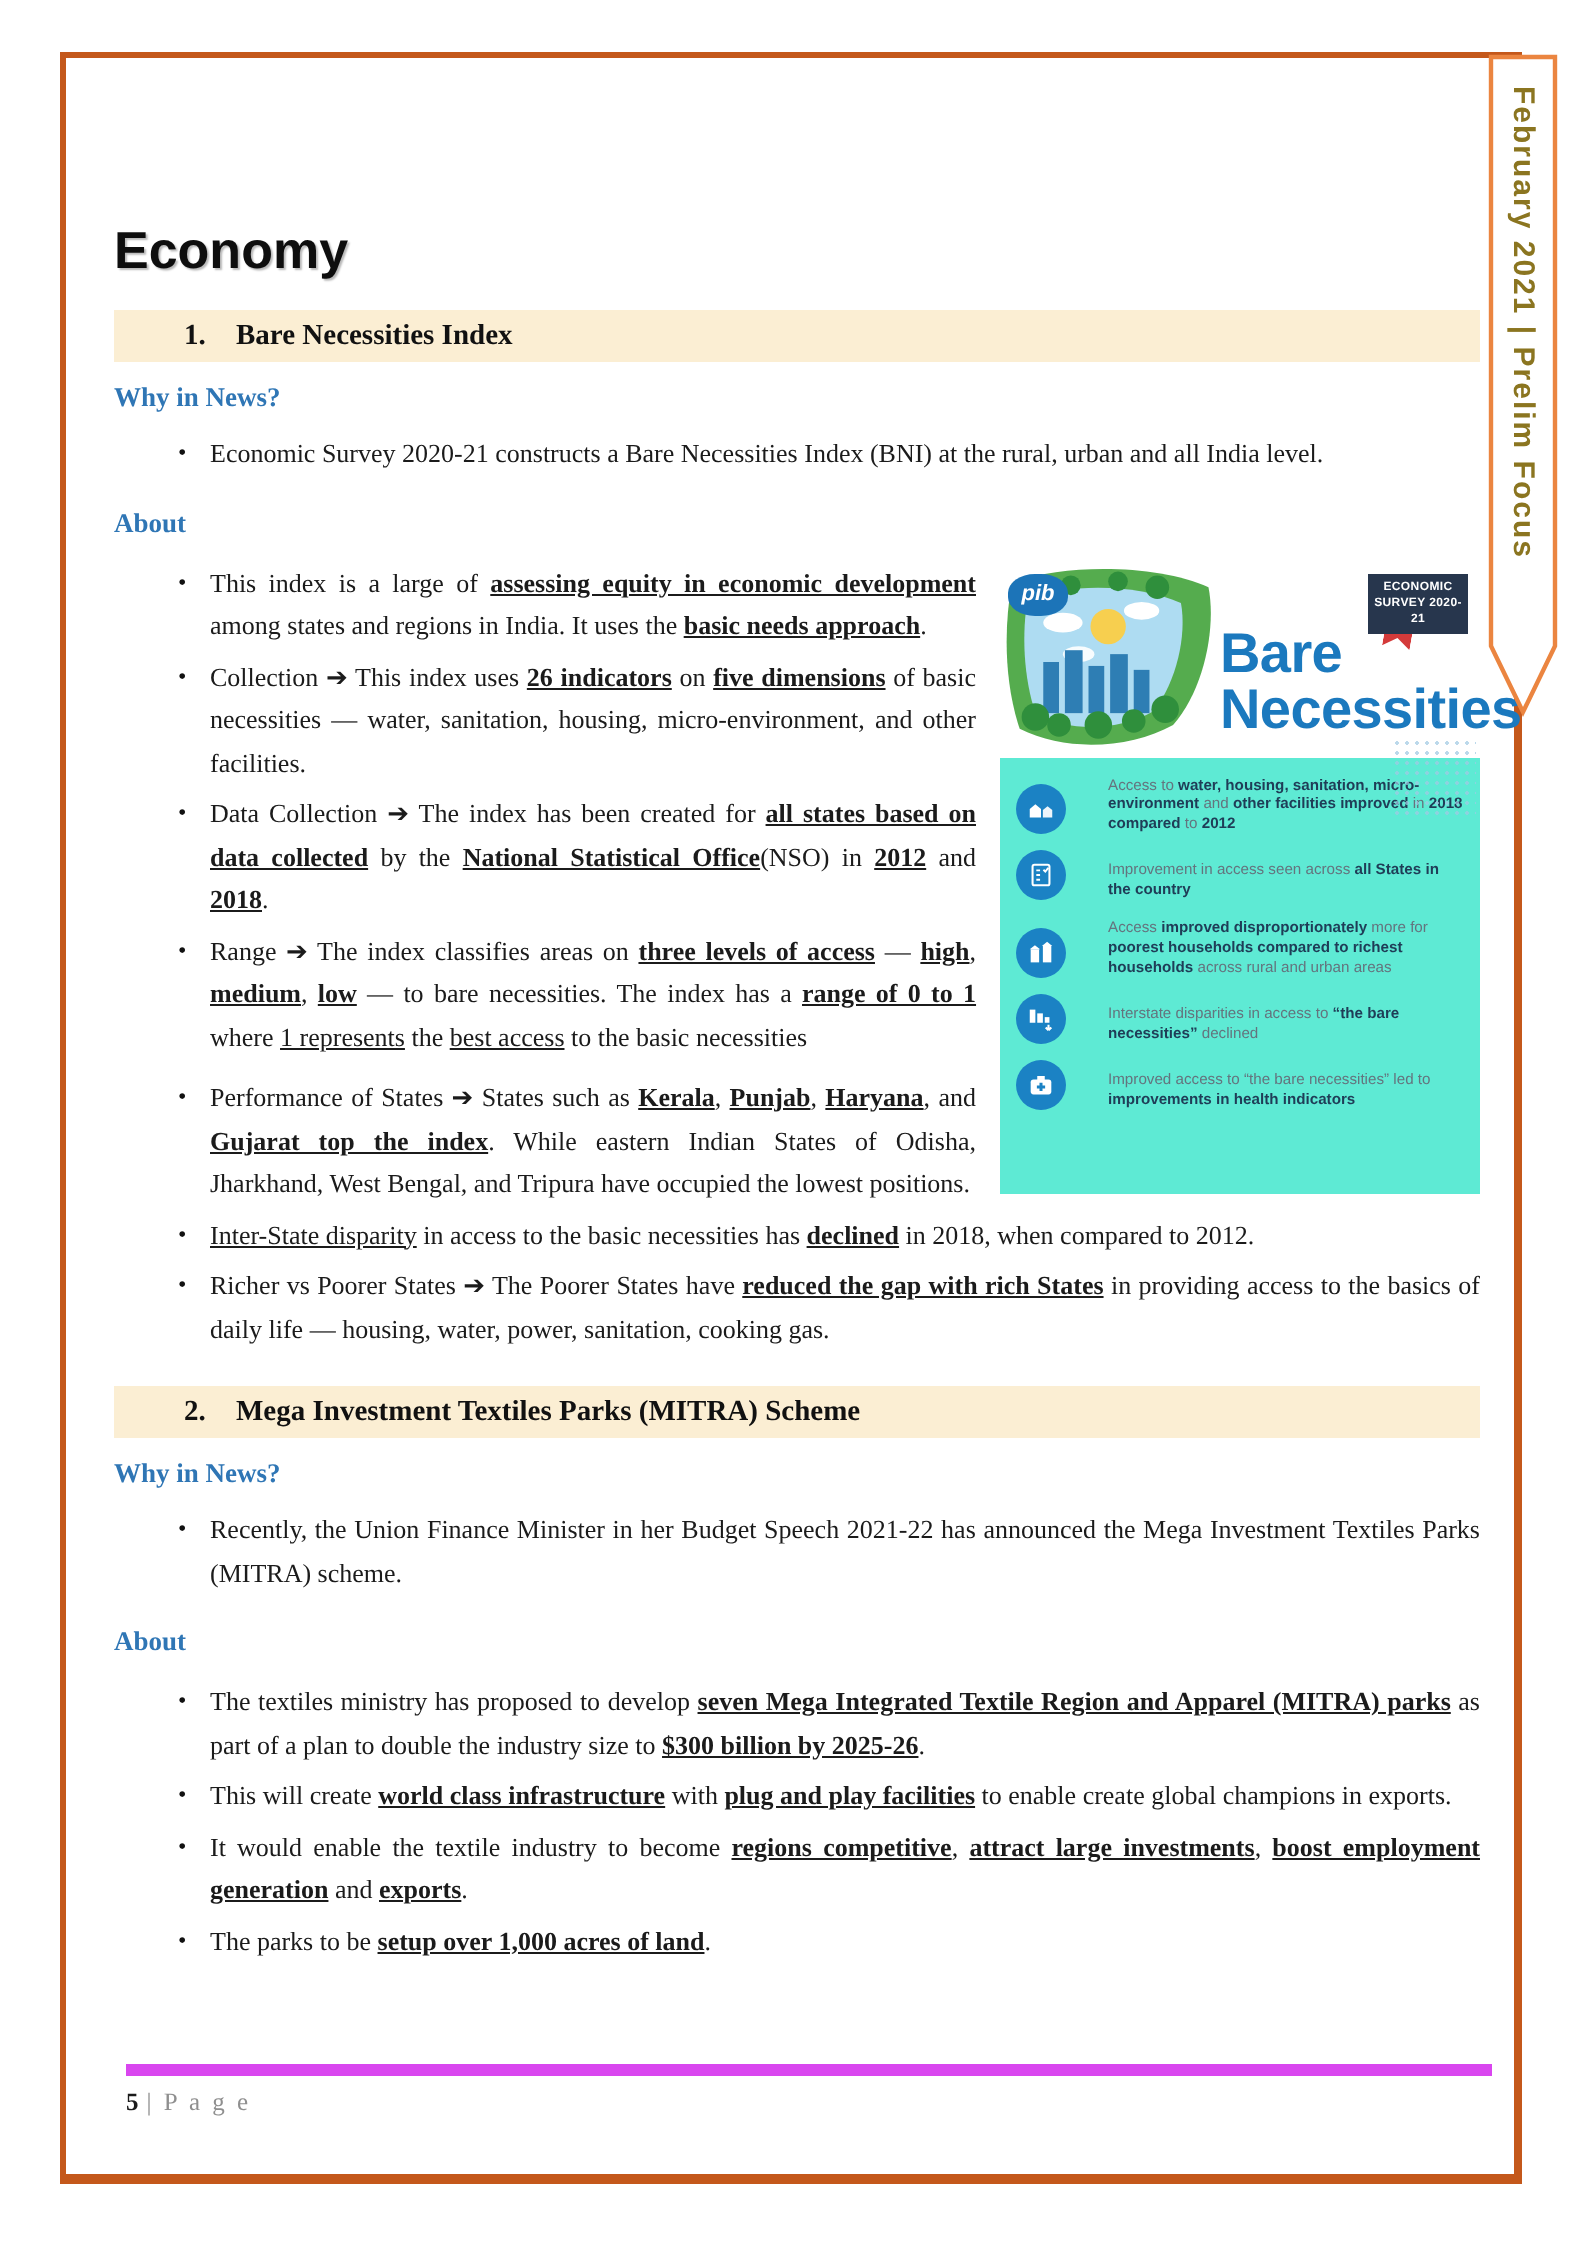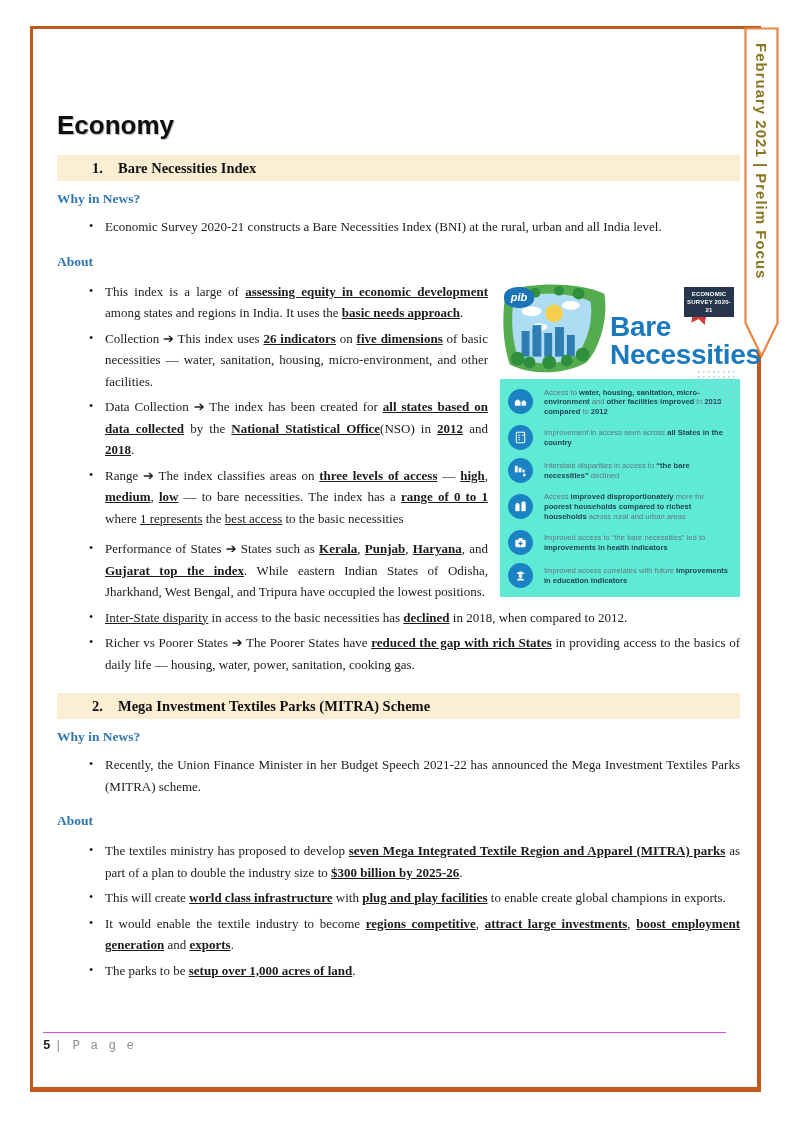--- a/index.html
+++ b/index.html
@@ -77,7 +77,7 @@
     clip-path:polygon(0 0,100% 0,100% 100%,50% 62%,0 100%);transform:rotate(10deg);z-index:3;
   }
   .ig-list{padding:8px 8px 0 8px;display:flex;flex-direction:column;gap:8px;}
-  .ig-item{display:flex;gap:11px;align-items:center;}
+  .ig-item{display:flex;gap:21px;align-items:flex-end;}
   .ic{
     width:25px;height:25px;border-radius:50%;background:#1B82C4;flex:0 0 25px;
     display:flex;align-items:center;justify-content:center;

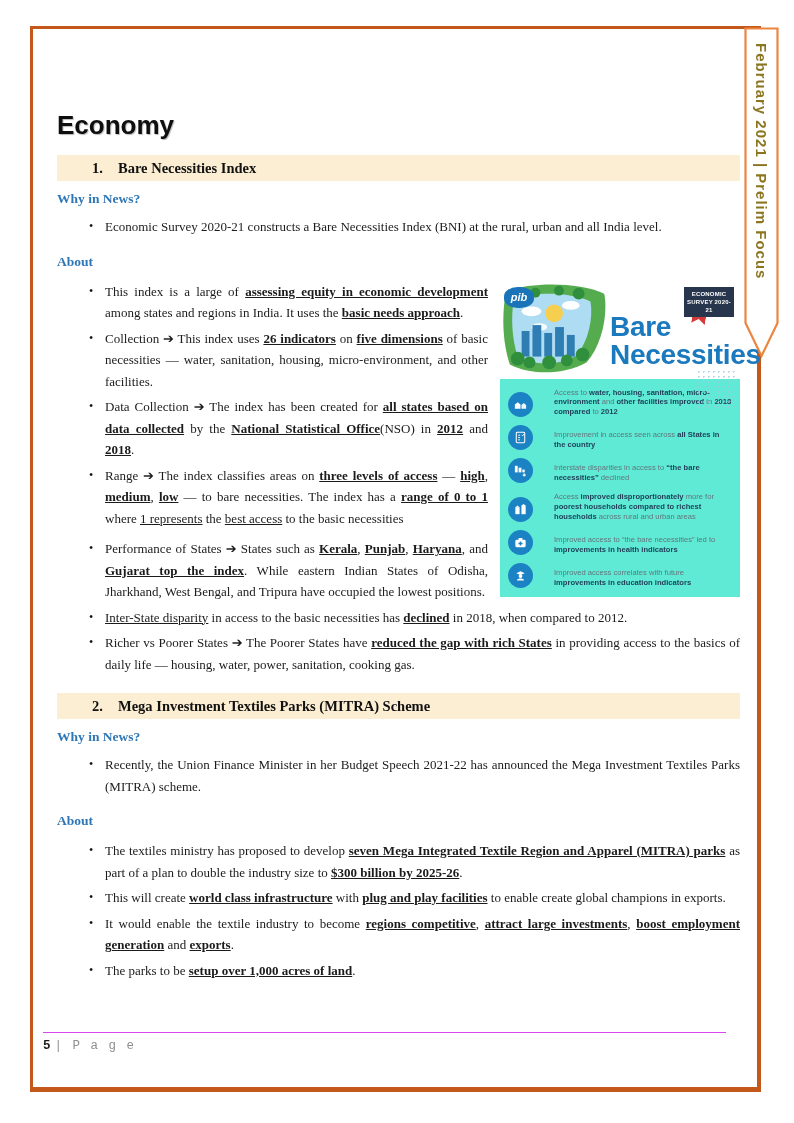--- a/index.html
+++ b/index.html
@@ -178,6 +178,17 @@
         <div class="ig-item">
           <span class="ic">
             <svg width="15" height="15" viewBox="0 0 16 16">
+                <path d="M2 6 L4.75 3.8 L7.5 6 Z" fill="#fff"></path>
+                <rect x="2.5" y="6" width="4.5" height="7" fill="#fff"></rect>
+                <path d="M8.5 4.2 L11.25 2 L14 4.2 Z" fill="#fff"></path>
+                <rect x="9" y="4.2" width="4.5" height="8.8" fill="#fff"></rect>
+              </svg>
+          </span>
+          <div class="txt"><span>Access </span><span class="b">improved disproportionately</span><span> more for </span><span class="b">poorest households compared to richest households</span><span> across rural and urban areas</span></div>
+        </div>
+        <div class="ig-item">
+          <span class="ic">
+            <svg width="15" height="15" viewBox="0 0 16 16">
                 <rect x="2" y="3" width="3" height="7" fill="#fff"></rect>
                 <rect x="6" y="5" width="3" height="5" fill="#fff"></rect>
                 <rect x="10" y="7" width="2.5" height="3" fill="#fff"></rect>
@@ -185,17 +196,6 @@
               </svg>
           </span>
           <div class="txt"><span>Interstate disparities in access to </span><span class="b">“the bare necessities”</span><span> declined</span></div>
-        </div>
-        <div class="ig-item">
-          <span class="ic">
-            <svg width="15" height="15" viewBox="0 0 16 16">
-                <path d="M2 6 L4.75 3.8 L7.5 6 Z" fill="#fff"></path>
-                <rect x="2.5" y="6" width="4.5" height="7" fill="#fff"></rect>
-                <path d="M8.5 4.2 L11.25 2 L14 4.2 Z" fill="#fff"></path>
-                <rect x="9" y="4.2" width="4.5" height="8.8" fill="#fff"></rect>
-              </svg>
-          </span>
-          <div class="txt"><span>Access </span><span class="b">improved disproportionately</span><span> more for </span><span class="b">poorest households compared to richest households</span><span> across rural and urban areas</span></div>
         </div>
         <div class="ig-item">
           <span class="ic">

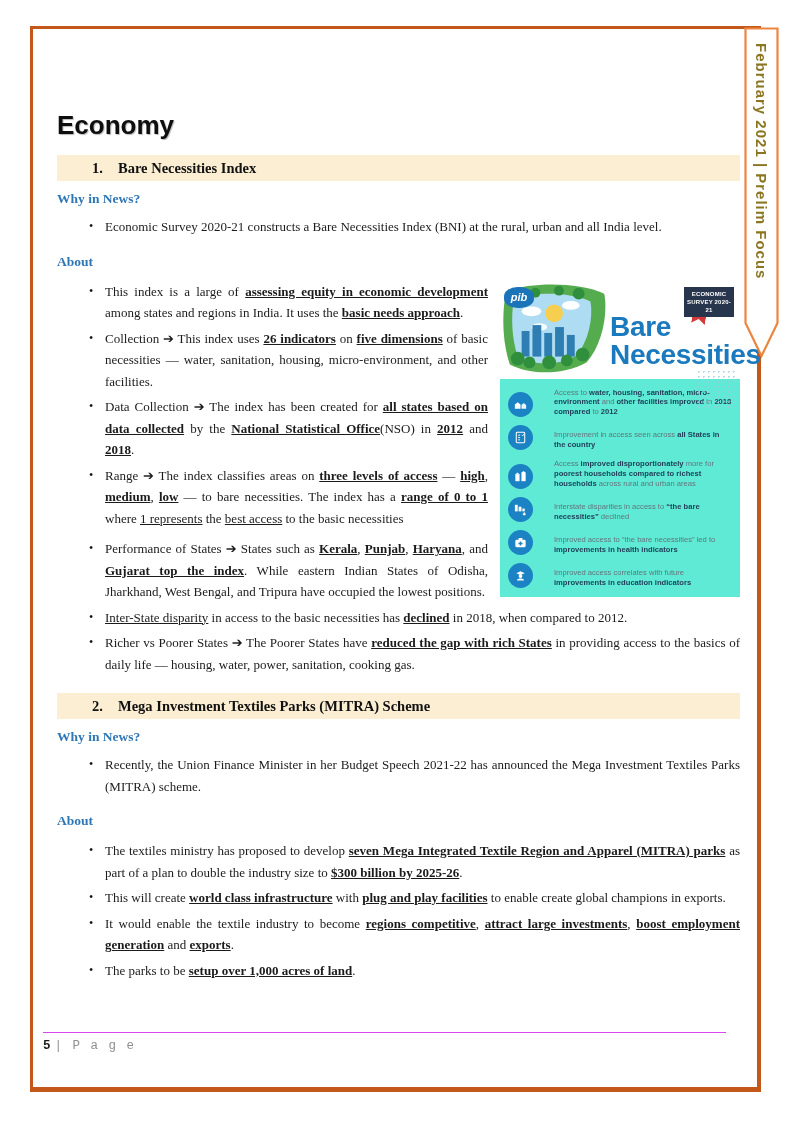--- a/index.html
+++ b/index.html
@@ -207,16 +207,6 @@
           </span>
           <div class="txt"><span>Improved access to “the bare necessities” led to </span><span class="b">improvements in health indicators</span></div>
         </div>
-        <div class="ig-item">
-          <span class="ic">
-            <svg width="15" height="15" viewBox="0 0 16 16">
-                <path d="M3.5 5.5 L8 3.5 L12.5 5.5 L8 7.5 Z" fill="#fff"></path>
-                <circle cx="8" cy="8.6" r="2" fill="#fff"></circle>
-                <path d="M4.2 13.2 c0 -2.6 7.6 -2.6 7.6 0 Z" fill="#fff"></path>
-              </svg>
-          </span>
-          <div class="txt"><span>Improved access correlates with future </span><span class="b">improvements in education indicators</span></div>
-        </div>
       </div>
     </aside>
 

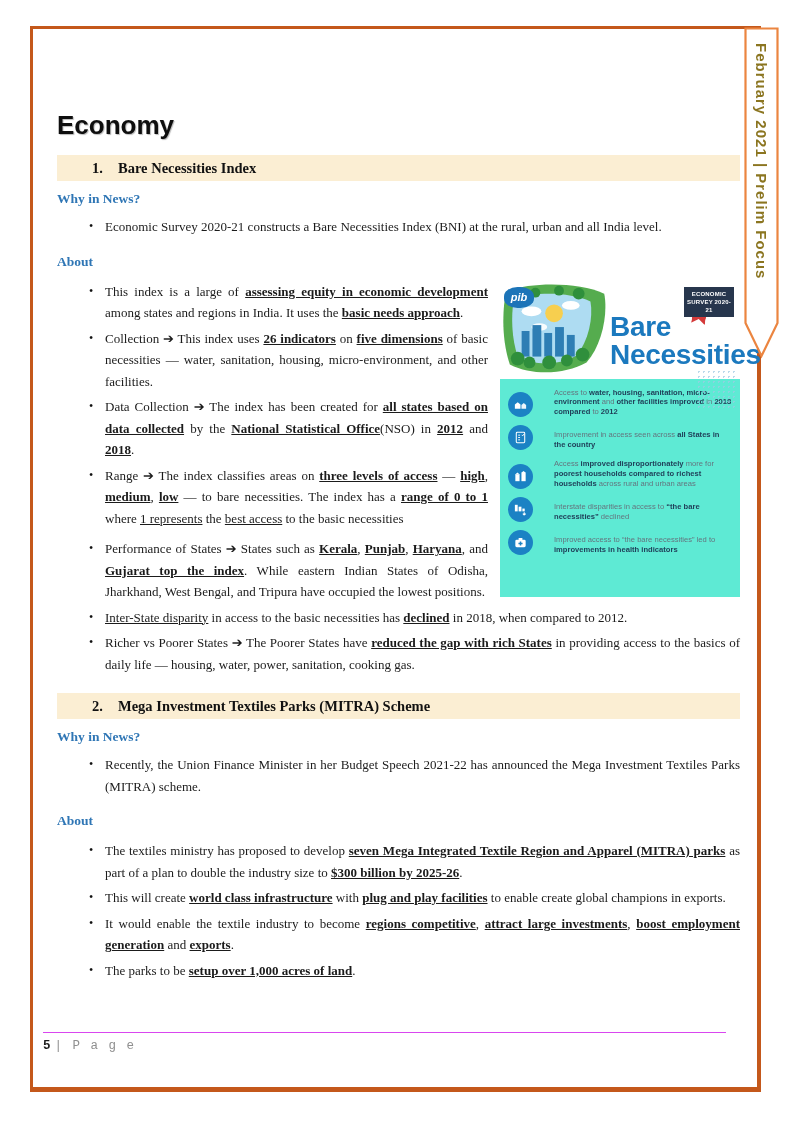--- a/index.html
+++ b/index.html
@@ -86,9 +86,9 @@
   .ig-item .txt .b{color:#1F3D57;}
   
   .footer{
-    position:absolute;left:43px;top:1032px;width:683px;z-index:2;
-    border-top:1px solid #d946ef;padding-top:6px;
-    font-family:Liberation Mono, monospace;font-size:12.5px;
+    position:absolute;left:63px;top:1032px;width:683px;z-index:2;
+    border-top:6px solid #d946ef;padding-top:6px;
+    font-family:Liberation Serif, serif;font-size:12.5px;
   }
   .footer .num{font-weight:bold;color:#1a1a1a;margin-right:4px;}
   .footer .lab{color:#8f8f8f;letter-spacing:1.5px;}

